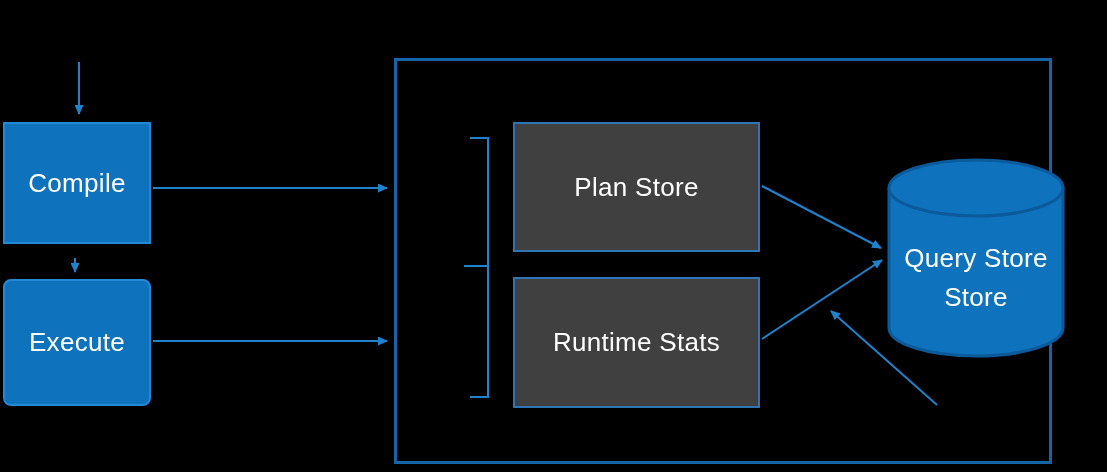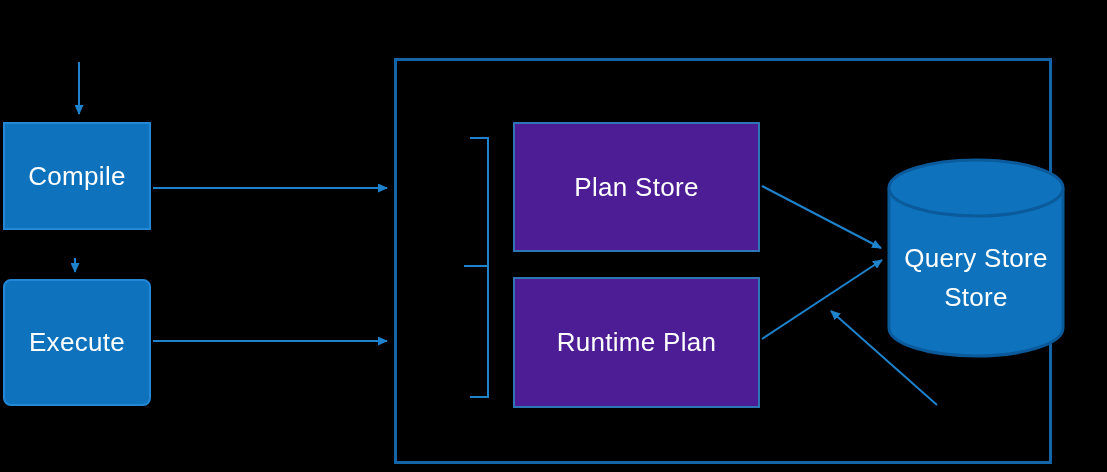--- a/index.html
+++ b/index.html
@@ -42,7 +42,7 @@
     background: #4c1d95;
     border: 2px solid #2E75B6;
   }
-  #compile-node { left: 3px;  top: 122px; width: 148px; height: 108px; }
+  #compile-node { left: 3px;  top: 122px; width: 148px; height: 122px; }
   #execute-node { left: 3px;  top: 279px; width: 148px; height: 127px; border-radius: 8px; }
   #plan-store-node    { left: 513px; top: 122px; width: 247px; height: 130px; }
   #runtime-stats-node { left: 513px; top: 277px; width: 247px; height: 131px; }

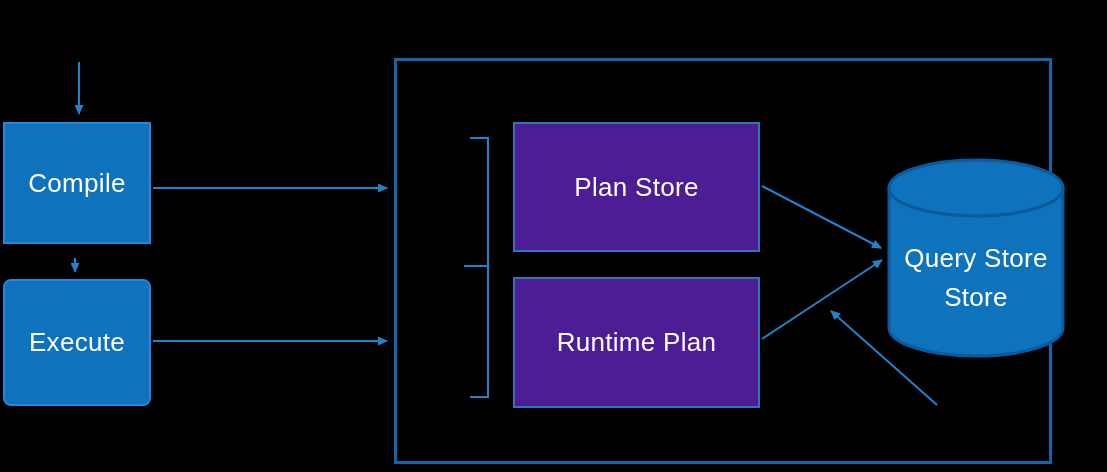--- a/index.html
+++ b/index.html
@@ -39,7 +39,7 @@
     border: 2px solid #2388D8;
   }
   .node-orange {
-    background: #4c1d95;
+    background: #404040;
     border: 2px solid #2E75B6;
   }
   #compile-node { left: 3px;  top: 122px; width: 148px; height: 122px; }

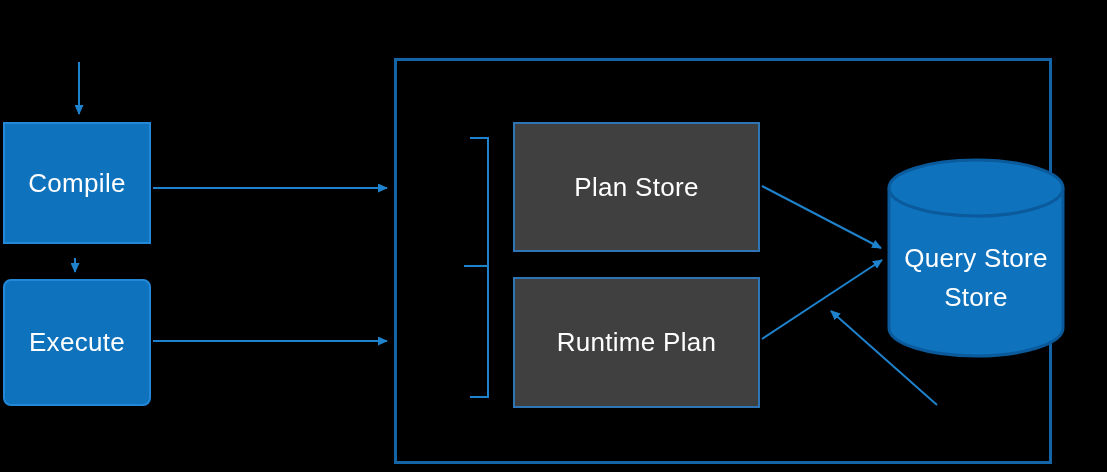--- a/index.html
+++ b/index.html
@@ -118,7 +118,7 @@
   </div>
 
   <div id="runtime-stats-node" class="node node-orange">
-    <span>Runtime Plan</span>
+    <span>Runtime Stats</span>
   </div>
 
   <div id="cylinder-label">

